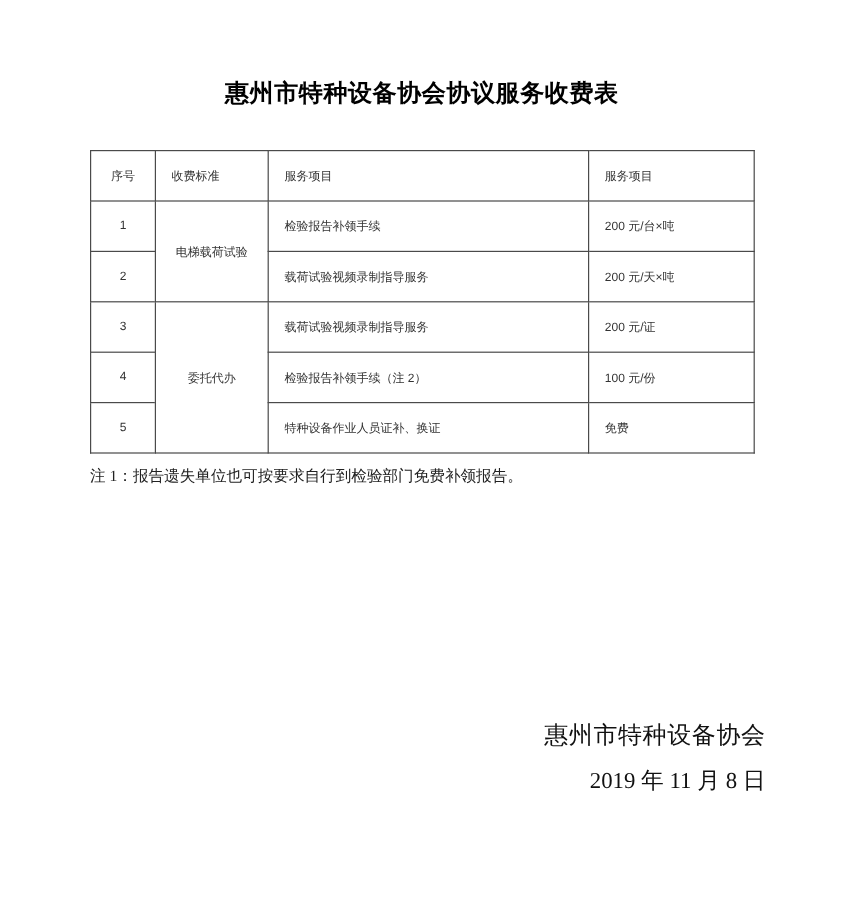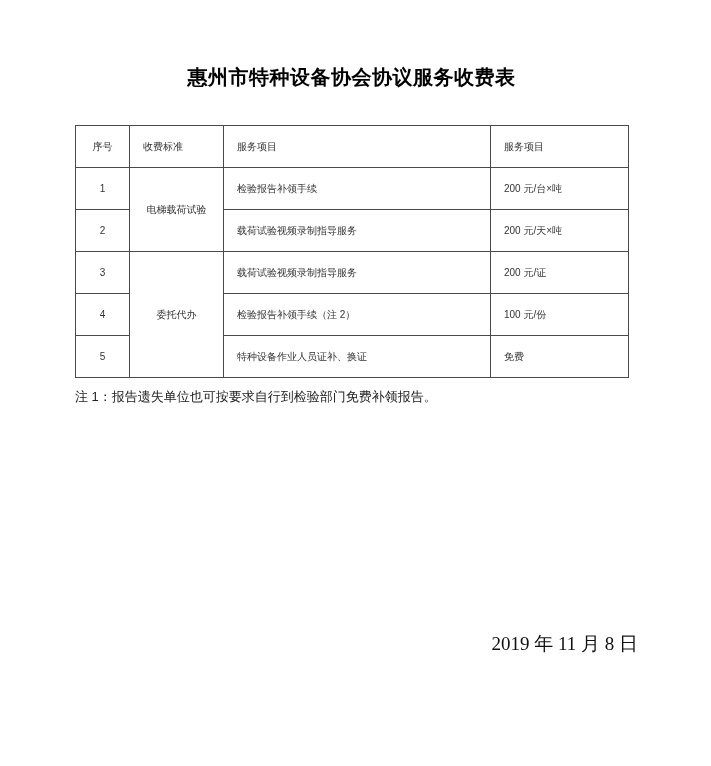--- a/index.html
+++ b/index.html
@@ -58,7 +58,7 @@
     position: absolute;
     left: 75px;
     top: 388px;
-    font-family: Liberation Sans, sans-serif;
+    font-family: Liberation Serif, serif;
     font-size: 13px;
     color: #222222;
     white-space: nowrap;

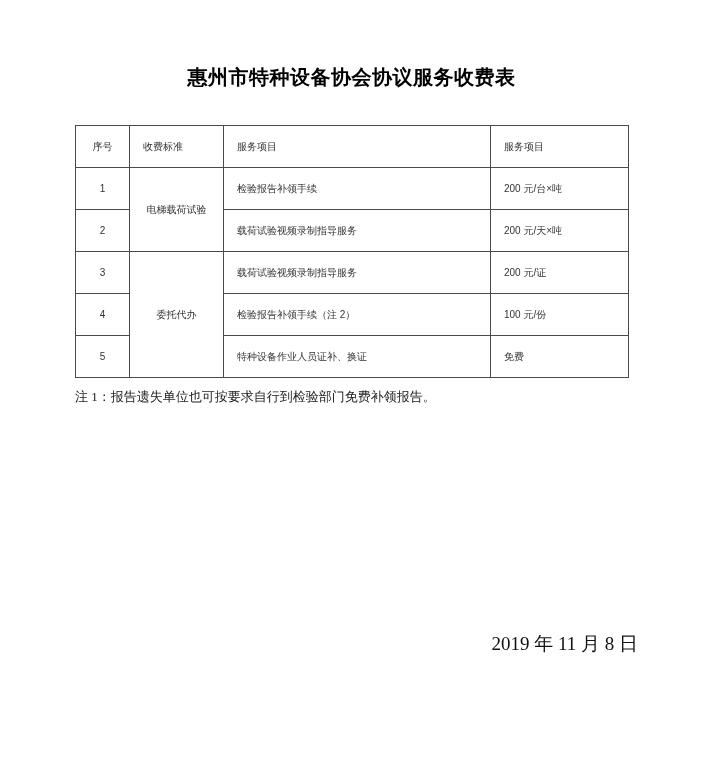--- a/index.html
+++ b/index.html
@@ -138,6 +138,7 @@
   <div class="footnote">注 1：报告遗失单位也可按要求自行到检验部门免费补领报告。</div>
 
   <div class="signature">
+    <div class="org">惠州市特种设备协会</div>
     <div class="date">2019 年 11 月 8 日</div>
   </div>
 

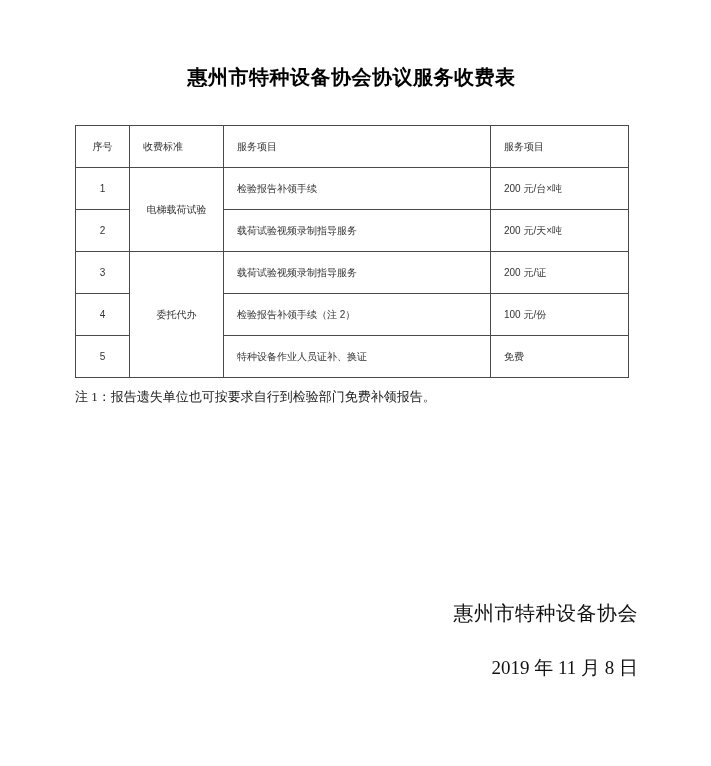--- a/index.html
+++ b/index.html
@@ -78,7 +78,7 @@
     white-space: nowrap;
   }
   .signature .date {
-    margin-top: 31px;
+    margin-top: 15px;
     font-size: 19px;
     line-height: 24px;
     white-space: nowrap;

